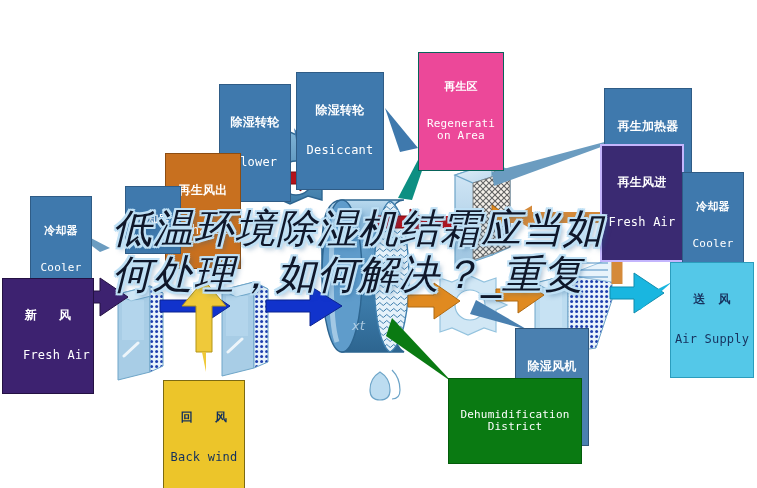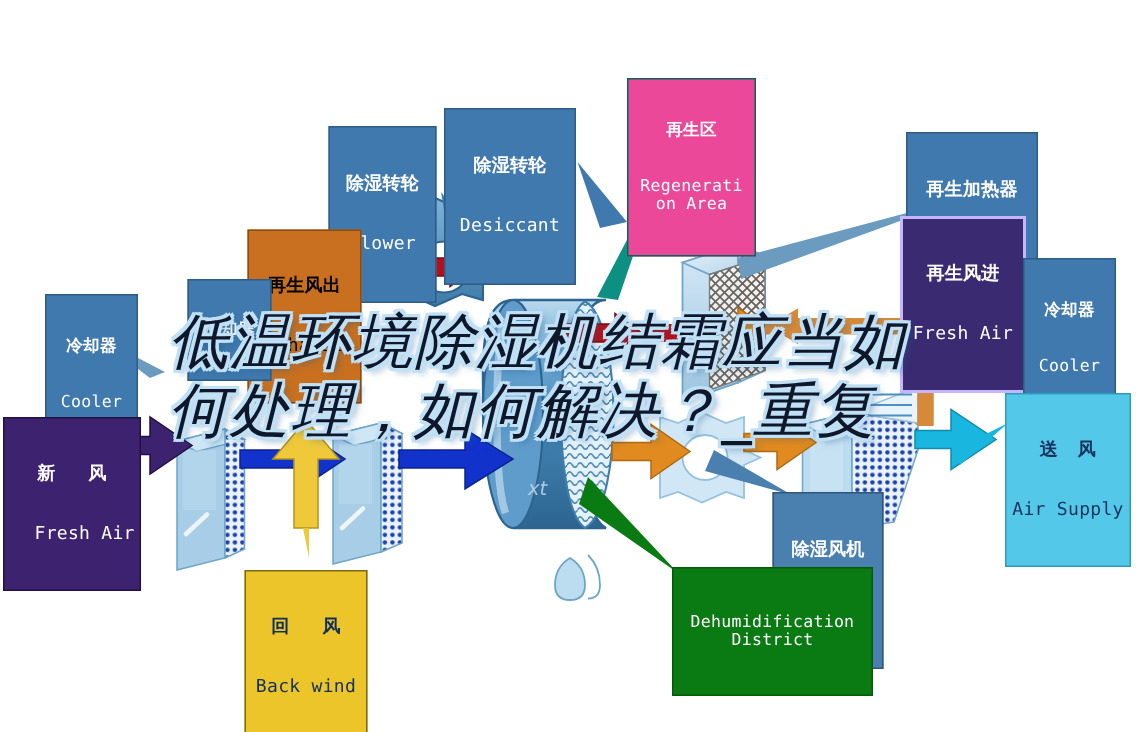--- a/index.html
+++ b/index.html
@@ -15,7 +15,7 @@
   
   .l-blue{background:#3f79ad;border:1px solid #2f5c86;color:#ffffff;}
   .l-blue2{background:#4a80b0;border:1px solid #30567a;color:#ffffff;}
-  .l-orange{background:#c8701f;border:1px solid #8d4d12;color:#000000;}
+  .l-orange{background:#c8701f;border:1px solid #8d4d12;color:#ffffff;}
   .l-teal{background:#ec4899;border:1px solid #08635a;color:#ffffff;}
   .l-purple{background:#3d2270;border:1px solid #241143;color:#ffffff;}
   .l-purple2{background:#3a2a72;border:2px solid #c4b5fd;color:#ffffff;}

